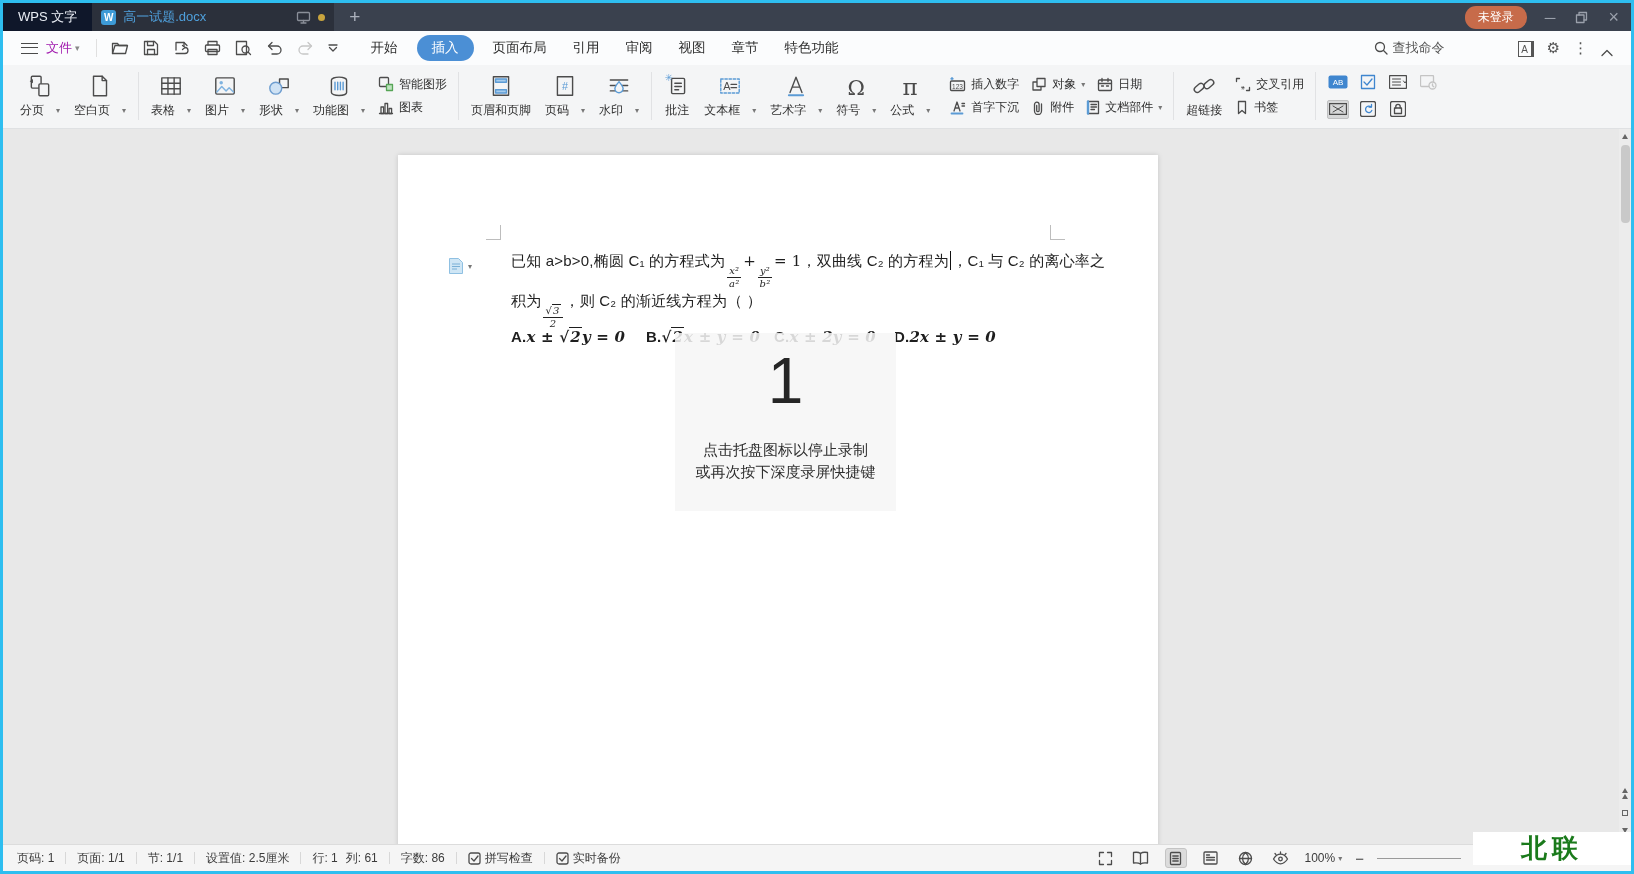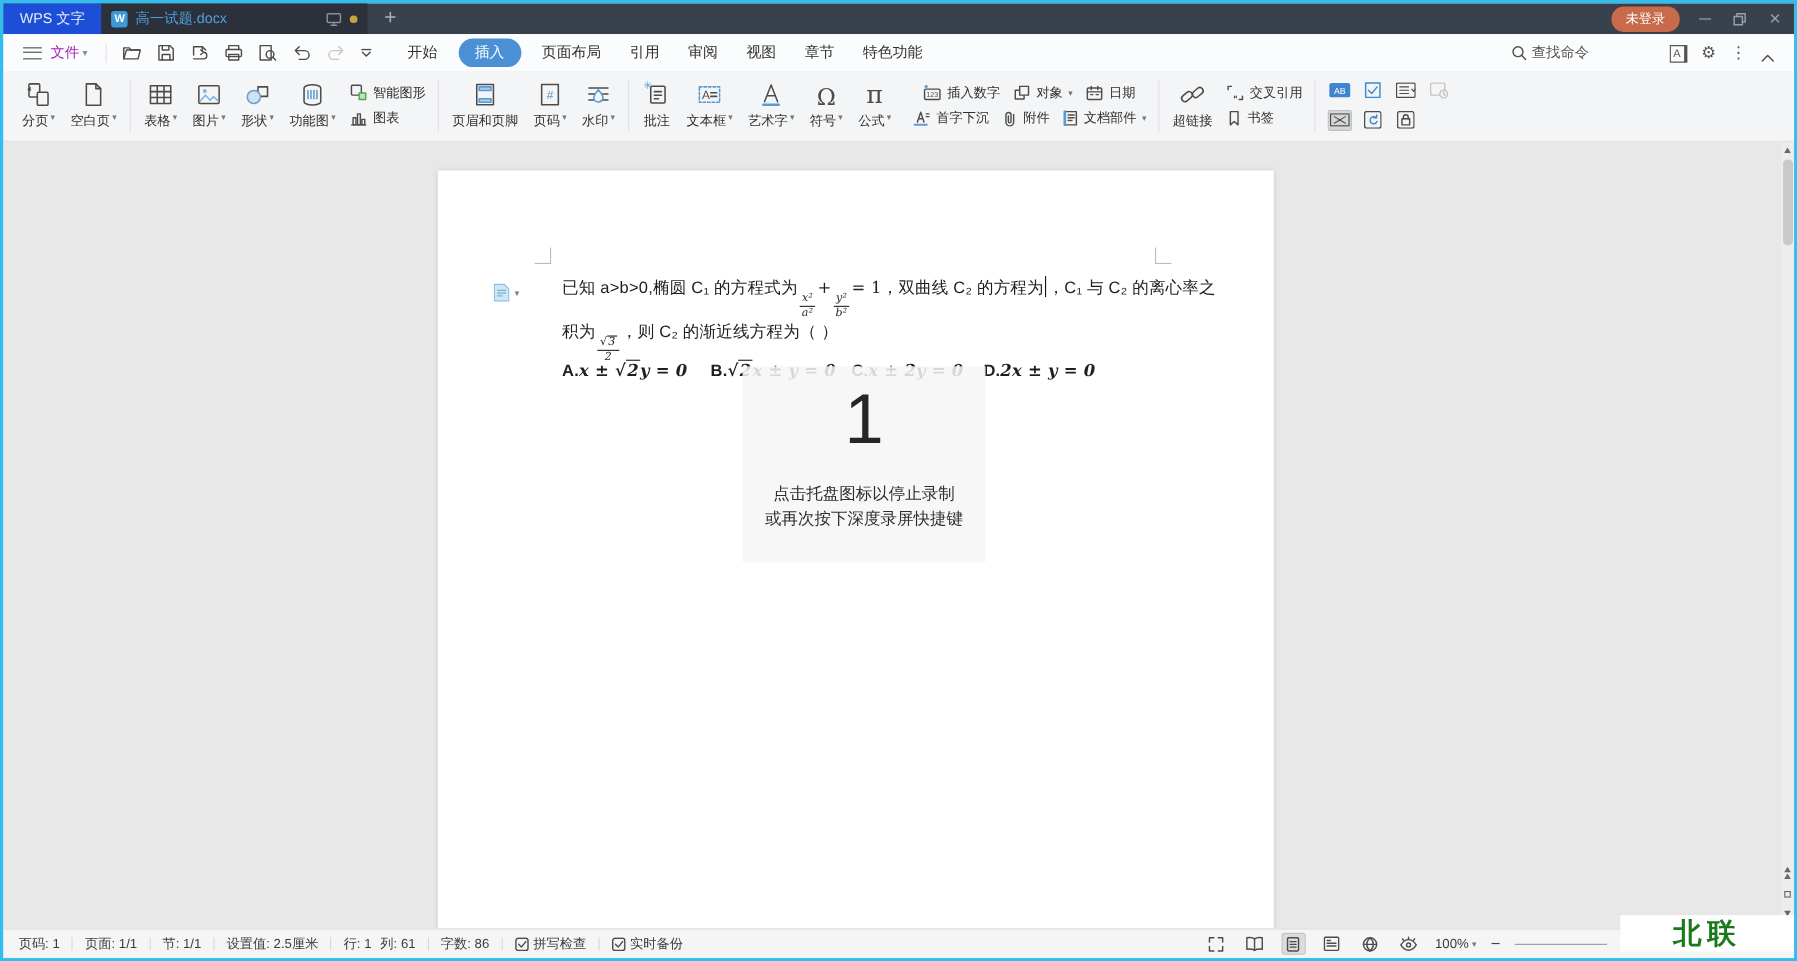--- a/index.html
+++ b/index.html
@@ -9,7 +9,7 @@
 
   
   .titlebar { position:absolute; top:0; left:0; right:0; height:28px; background:#3a414e; display:flex; align-items:center; }
-  .app-btn { height:28px; padding:0 15px; background:#1d4ed8; color:#e9edf4; font-size:13px; display:flex; align-items:center; }
+  .app-btn { height:28px; padding:0 15px; background:#0f172a; color:#e9edf4; font-size:13px; display:flex; align-items:center; }
   .doc-tab { height:28px; width:242px; background:#2b303b; display:flex; align-items:center; padding:0 9px; gap:7px; }
   .wps-doc-icon { width:15px; height:15px; border-radius:3px; background:#3d9ad6; color:#fff; font-size:10px; font-weight:bold; display:flex; align-items:center; justify-content:center; flex:none; }
   .tab-title { color:#4fa0dc; font-size:13px; flex:1; white-space:nowrap; overflow:hidden; }

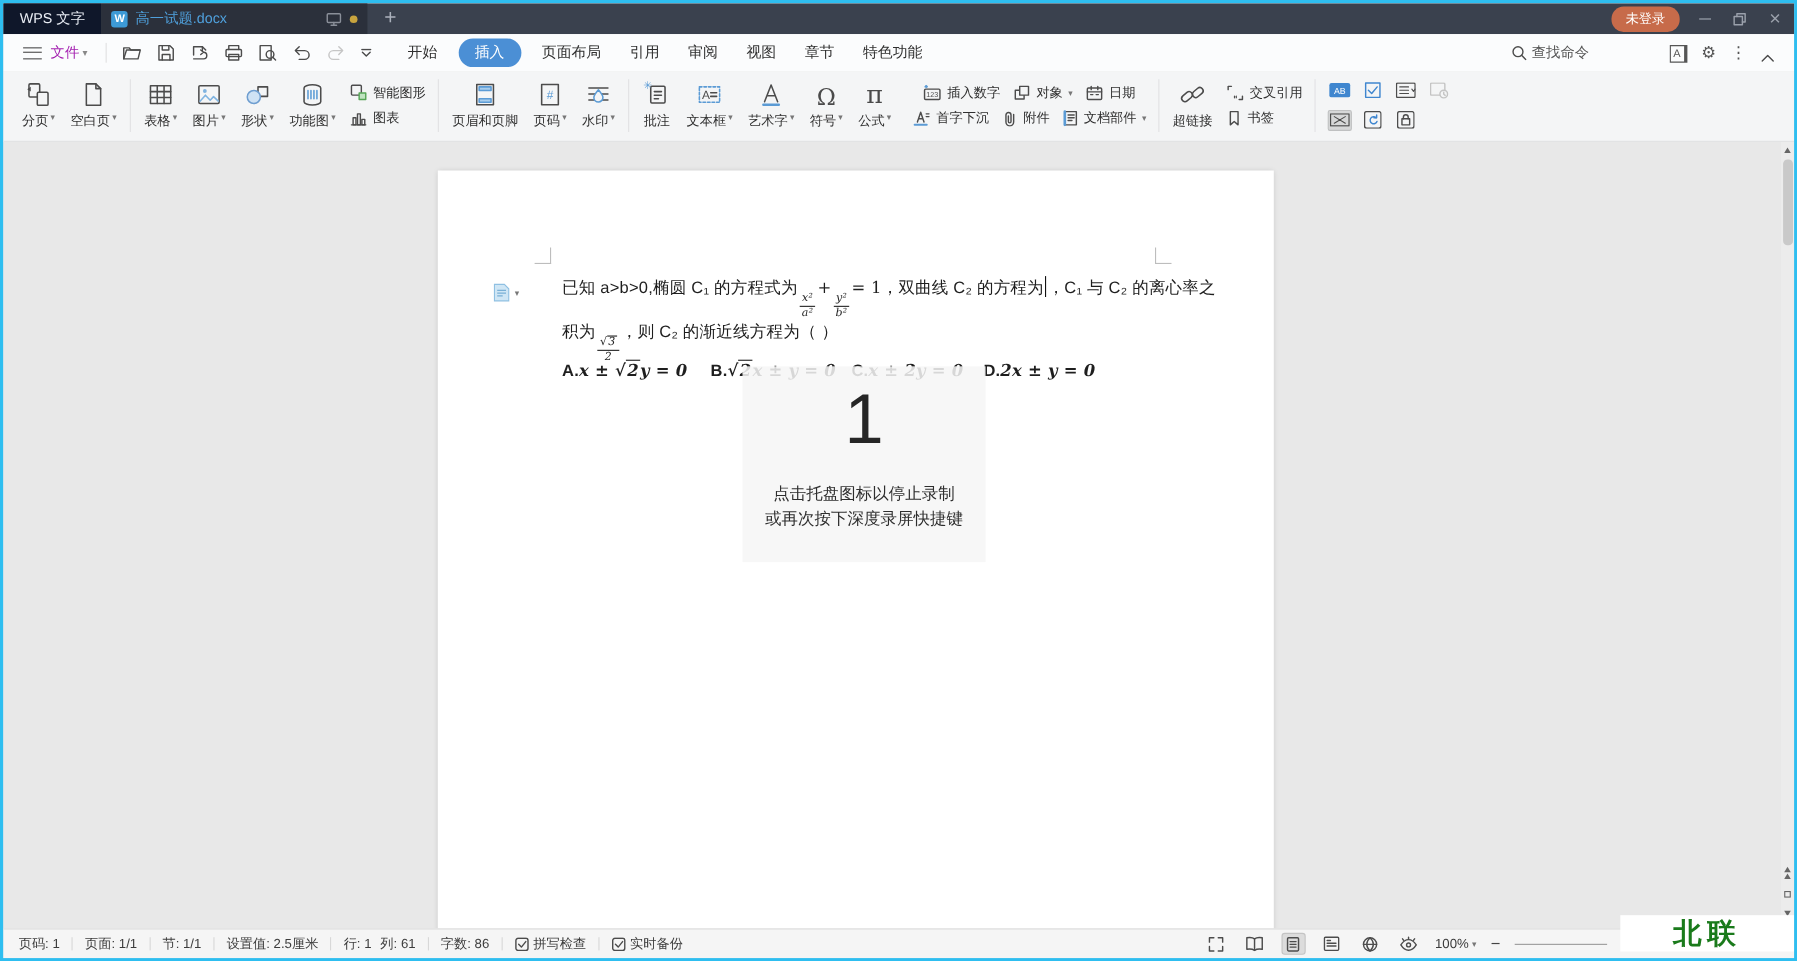--- a/index.html
+++ b/index.html
@@ -415,7 +415,7 @@
         </span>
     </div>
 
-    <div class="stack" style="margin-left:6px;align-items:center;">
+    <div class="stack" style="margin-left:6px;">
       <div style="display:flex;">
         <div class="srow">
           <svg class="s" width="17" height="15" viewBox="0 0 17 15">

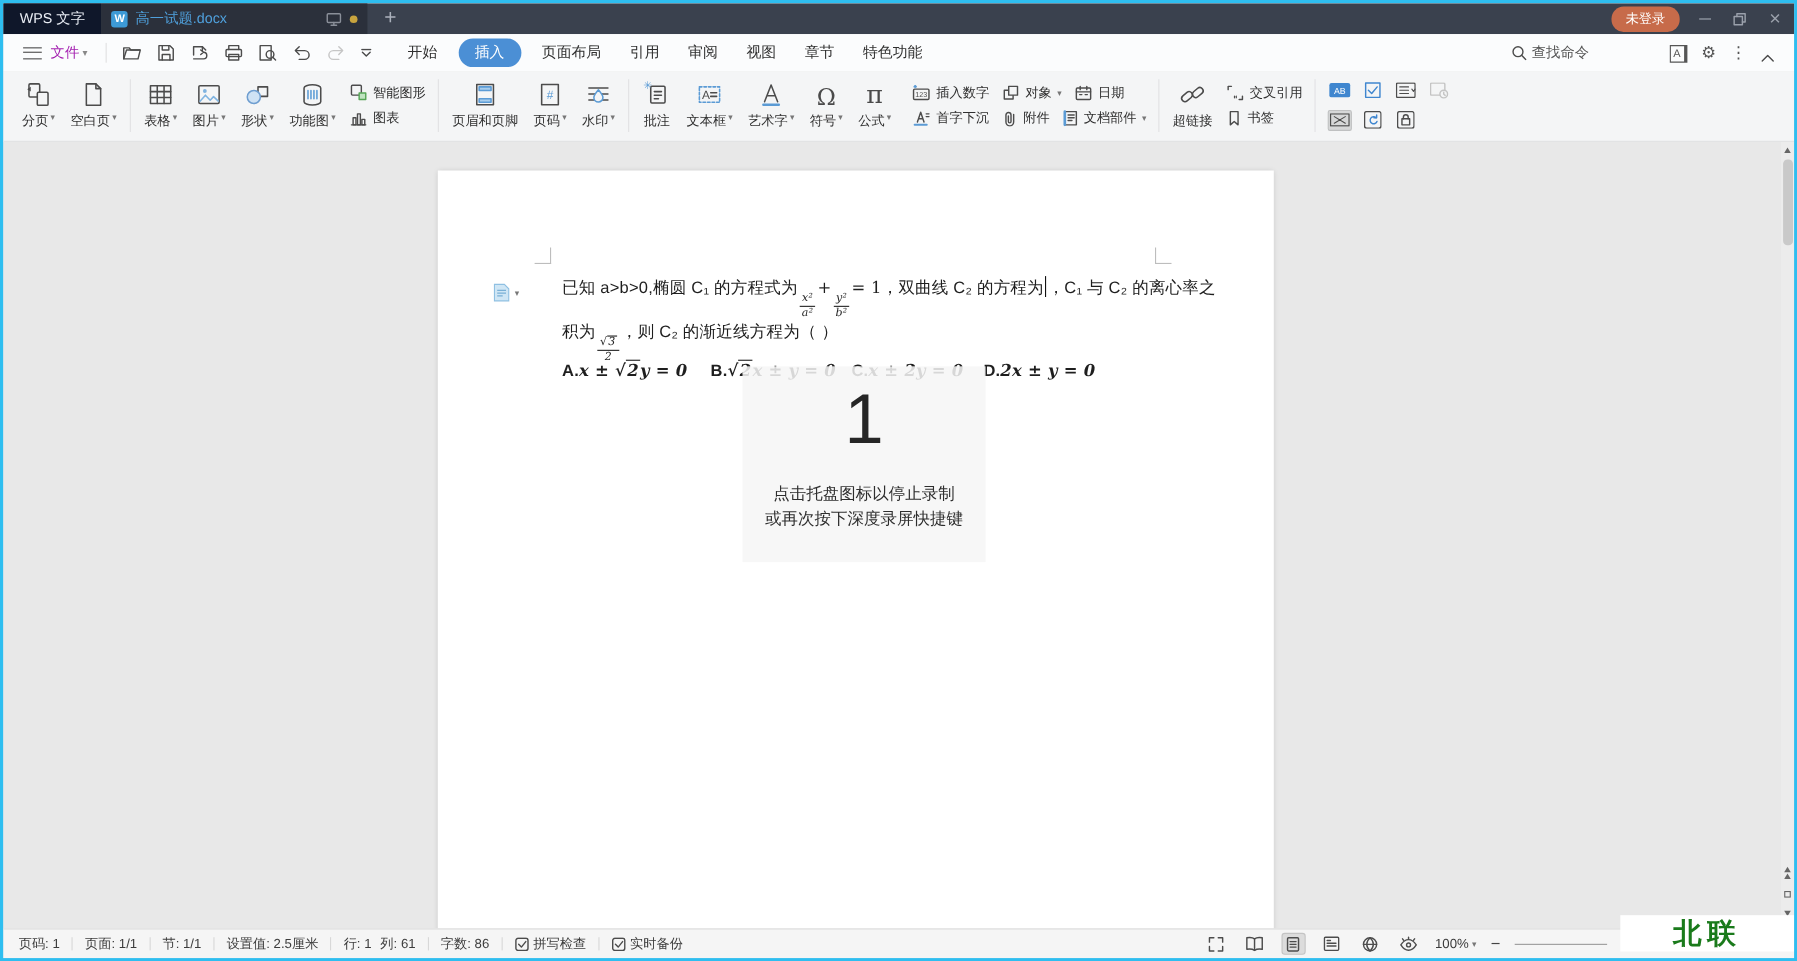--- a/index.html
+++ b/index.html
@@ -41,7 +41,7 @@
   .ribbon { position:absolute; top:62px; left:0; right:0; height:64px; background:#f4f5f6; border-bottom:1px solid #dfe1e3; display:flex; align-items:center; padding:0 4px 2px 10px; }
   .rb { display:flex; flex-direction:column; align-items:center; justify-content:center; padding:2px 7px; gap:3px; }
   .rb .ric { height:27px; display:flex; align-items:flex-end; justify-content:center; }
-  .rlbl { font-size:12px; color:#2f2f2f; white-space:nowrap; display:flex; gap:2px; }
+  .rlbl { font-size:12px; color:#2f2f2f; white-space:nowrap; display:flex; align-items:center; gap:12px; }
   .caret { font-size:8px; color:#777; }
   .rsep { width:1px; height:48px; background:#e1e2e4; margin:0 5px; flex:none; }
   .stack { display:flex; flex-direction:column; justify-content:center; gap:4px; }

